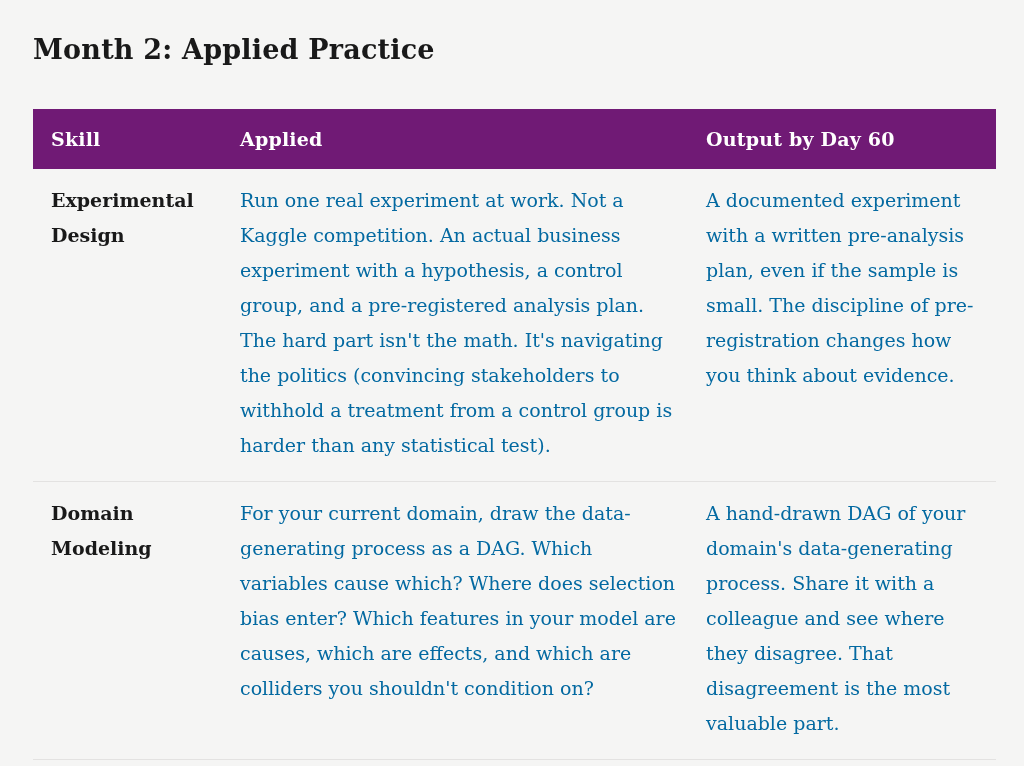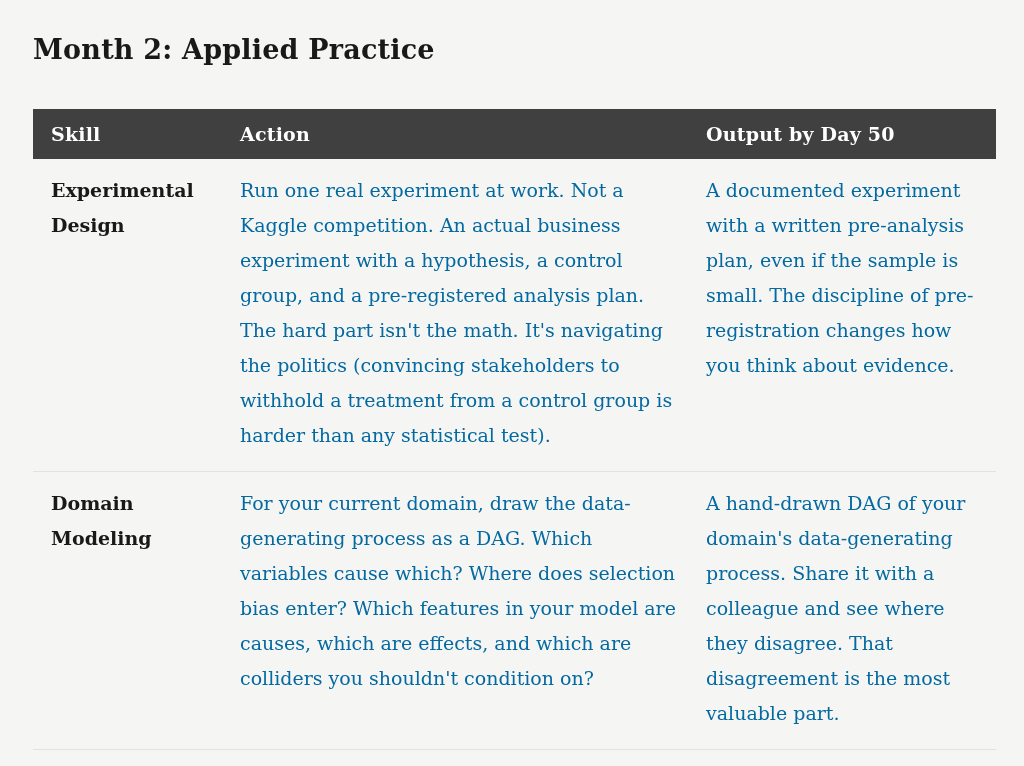--- a/index.html
+++ b/index.html
@@ -34,12 +34,12 @@
   col.col-action { width: 466px; }
   col.col-output { width: 290px; }
   thead th {
-    background: #404040;
+    background: #701a75;
     color: #ffffff;
     font-size: 19px;
     font-weight: 700;
     text-align: left;
-    height: 50px;
+    height: 60px;
     vertical-align: middle;
     padding: 0;
     letter-spacing: 0.2px;

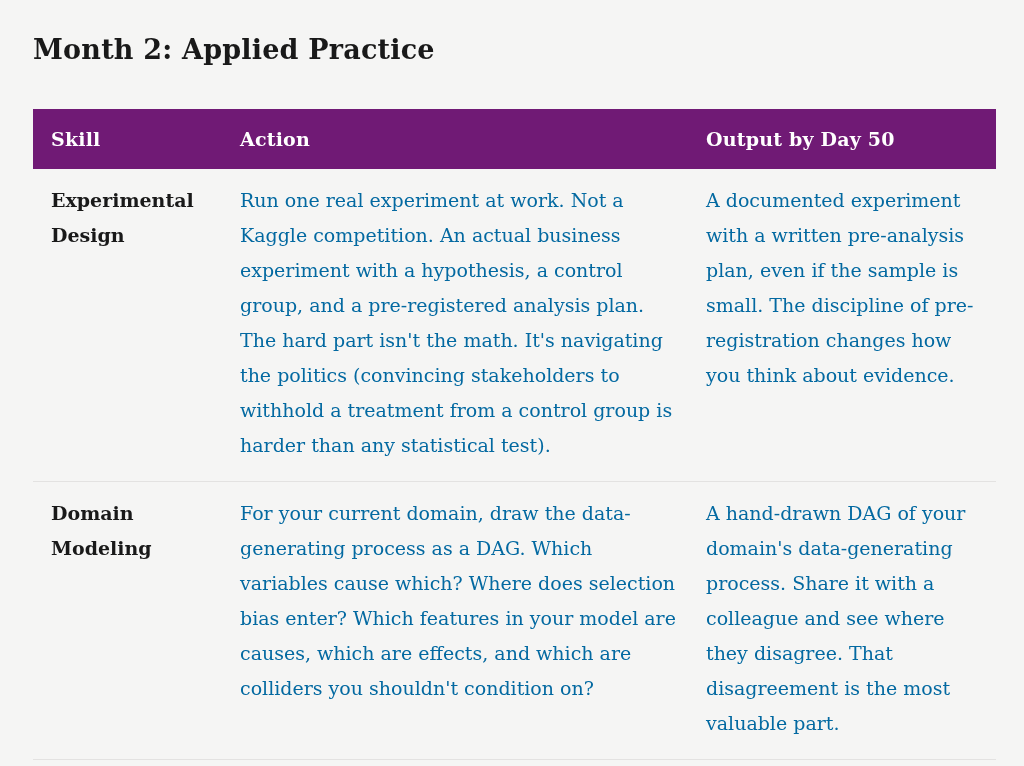--- a/index.html
+++ b/index.html
@@ -86,7 +86,7 @@
     <thead>
       <tr>
         <th class="th-skill">Skill</th>
-        <th class="th-action">Action</th>
+        <th class="th-action">Applied</th>
         <th class="th-output">Output by Day 50</th>
       </tr>
     </thead>

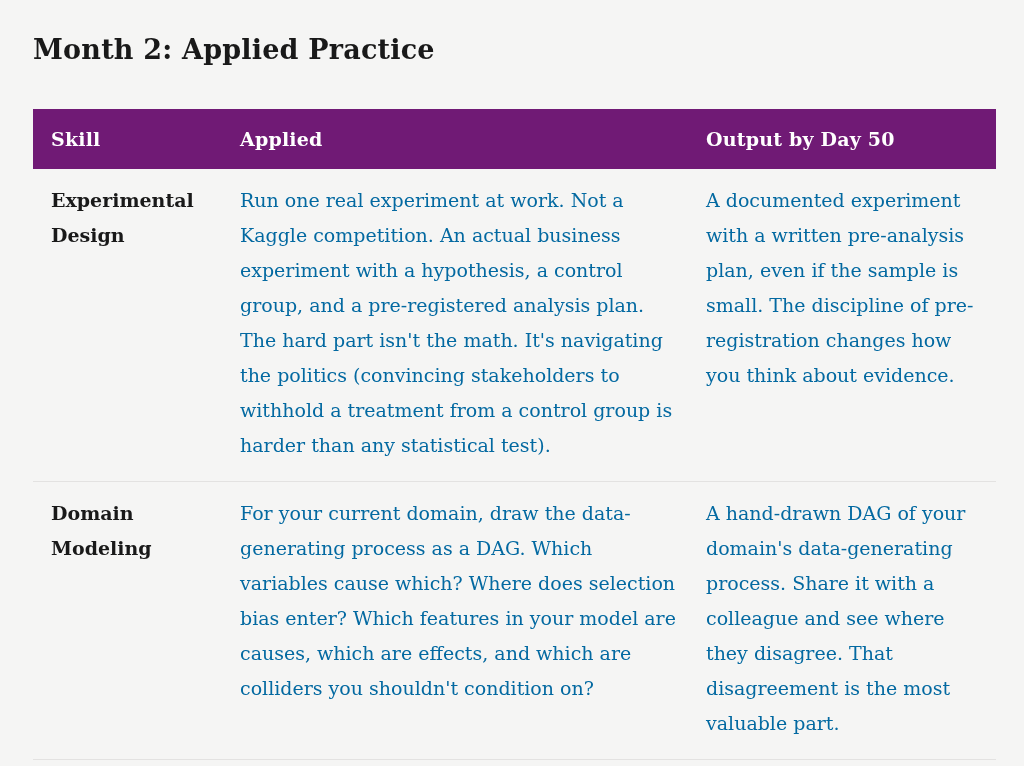--- a/index.html
+++ b/index.html
@@ -87,7 +87,7 @@
       <tr>
         <th class="th-skill">Skill</th>
         <th class="th-action">Applied</th>
-        <th class="th-output">Output by Day 50</th>
+        <th class="th-output">Output by Day 60</th>
       </tr>
     </thead>
     <tbody>

